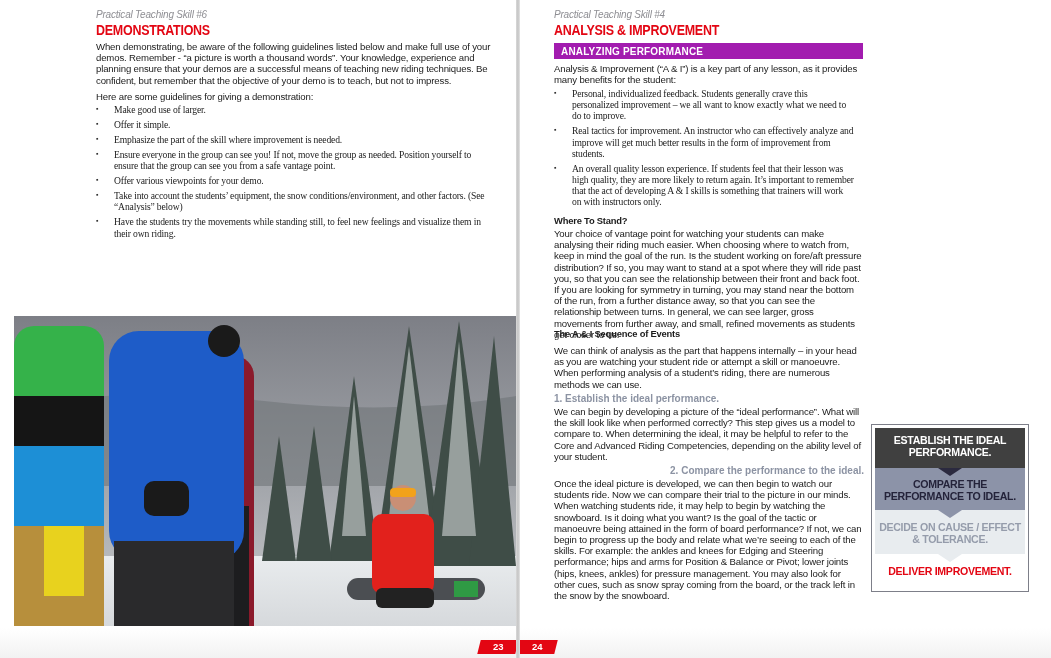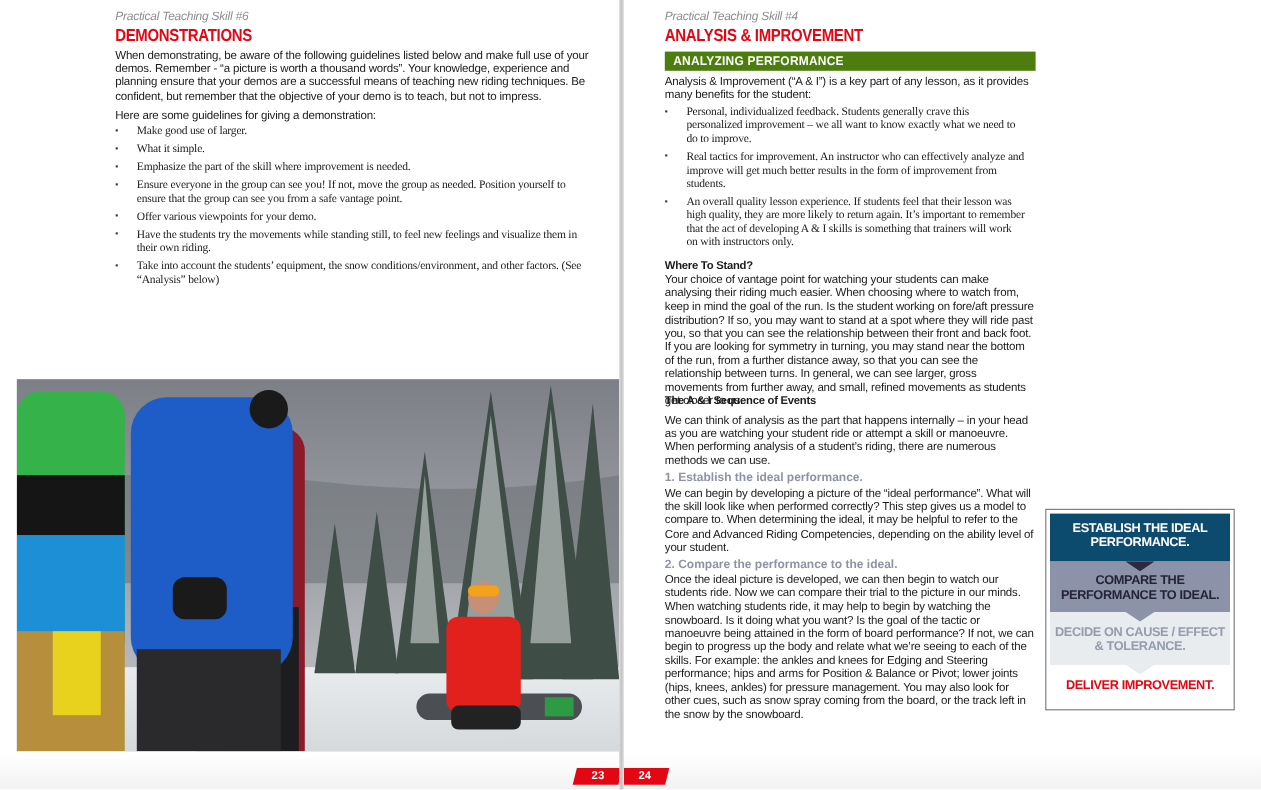--- a/index.html
+++ b/index.html
@@ -29,7 +29,7 @@
   
   #right-kicker { position:absolute; left:554px; top:9px; }
   #right-title { position:absolute; left:554px; top:22px; }
-  .section-bar { position:absolute; left:554px; top:43px; width:309px; height:16px; background:#4d7c0f; color:#fff; font-weight:bold; font-size:10.5px; line-height:16px; padding-left:7px; box-sizing:border-box; letter-spacing:0.2px; }
+  .section-bar { position:absolute; left:554px; top:43px; width:309px; height:16px; background:#a21caf; color:#fff; font-weight:bold; font-size:10.5px; line-height:16px; padding-left:7px; box-sizing:border-box; letter-spacing:0.2px; }
   .section-bar span { display:inline-block; transform:scaleX(0.95); transform-origin:left; }
   .rcol { position:absolute; left:554px; width:310px; }
   .subhead { font-weight:bold; font-size:9.4px; line-height:11px; letter-spacing:-0.2px; color:#1b1b1b; }

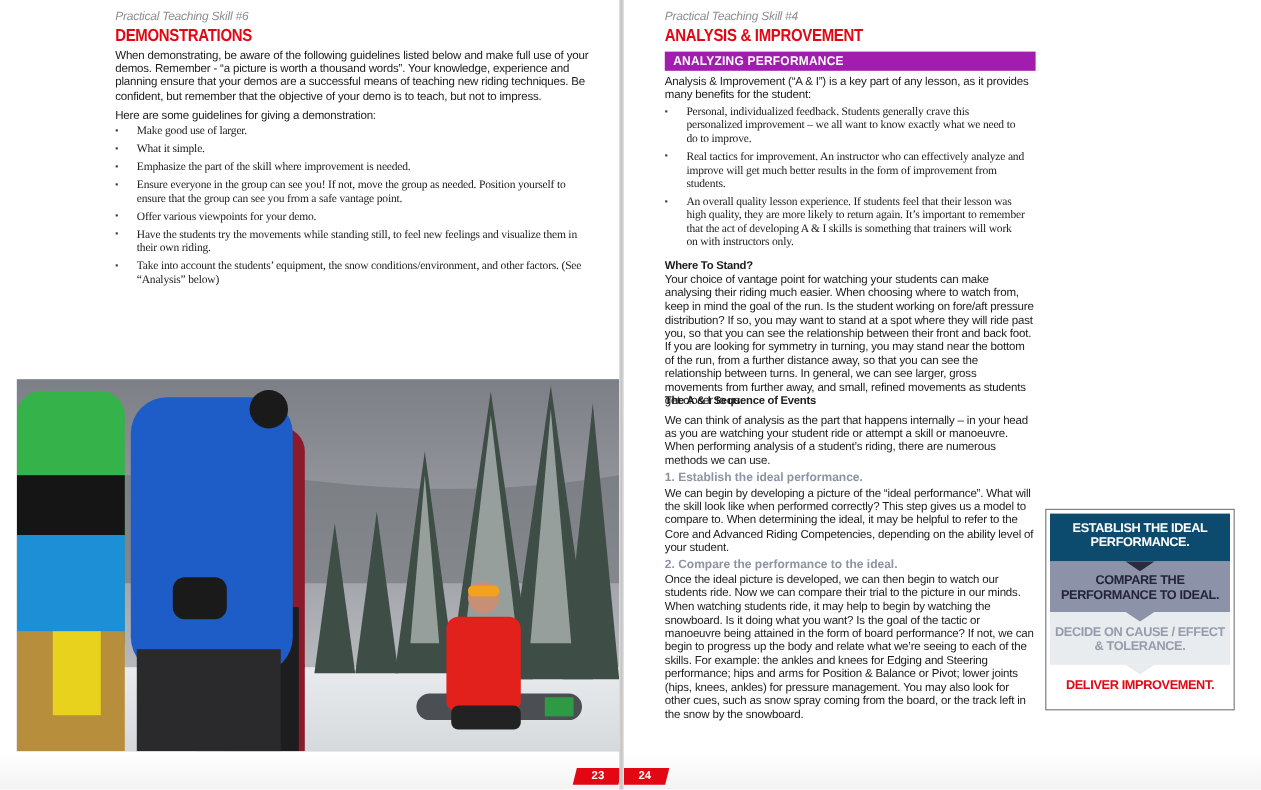--- a/index.html
+++ b/index.html
@@ -54,7 +54,7 @@
     <p id="left-lead" class="p">Here are some guidelines for giving a demonstration:</p>
     <ul id="left-list" class="bullets">
       <li>Make good use of larger.</li>
-      <li>What it simple.</li>
+      <li>Offer it simple.</li>
       <li>Emphasize the part of the skill where improvement is needed.</li>
       <li>Ensure everyone in the group can see you! If not, move the group as needed. Position yourself to ensure that the group can see you from a safe vantage point.</li>
       <li>Offer various viewpoints for your demo.</li>

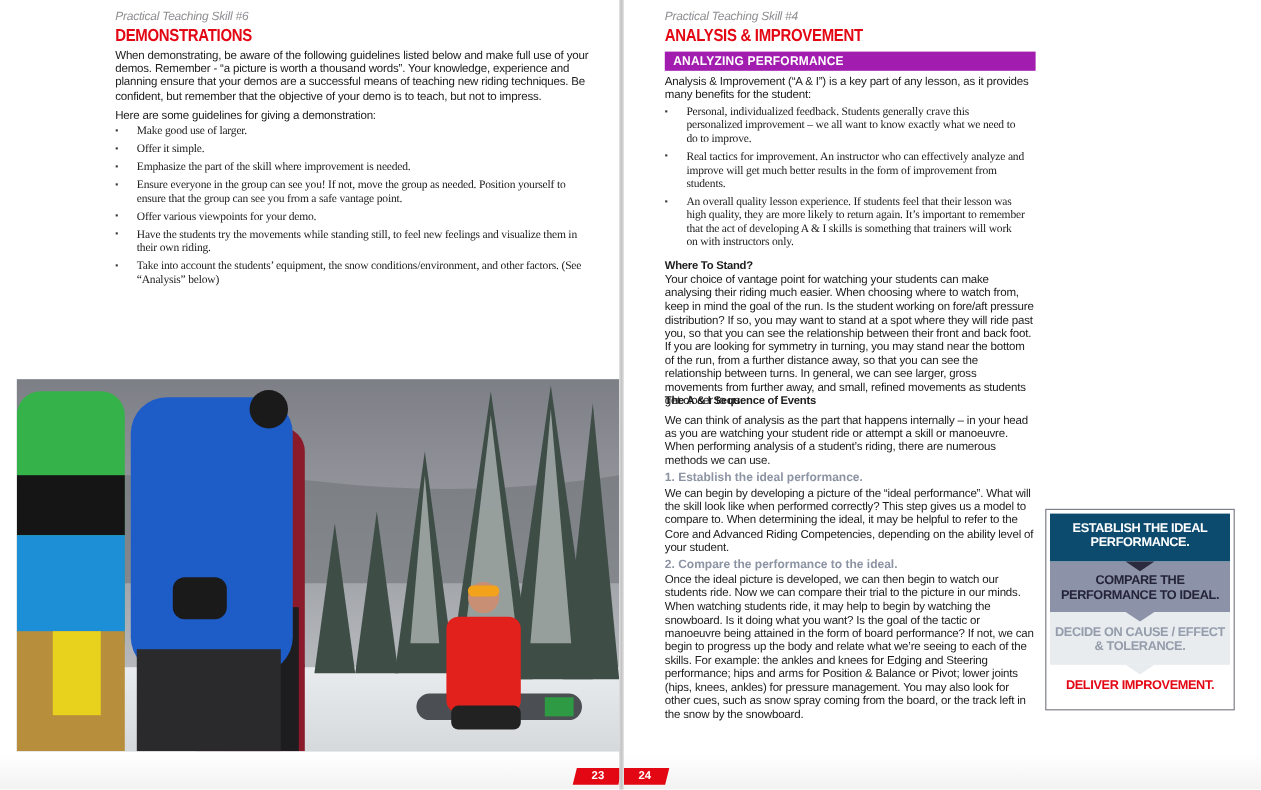--- a/index.html
+++ b/index.html
@@ -58,8 +58,8 @@
       <li>Emphasize the part of the skill where improvement is needed.</li>
       <li>Ensure everyone in the group can see you! If not, move the group as needed. Position yourself to ensure that the group can see you from a safe vantage point.</li>
       <li>Offer various viewpoints for your demo.</li>
+      <li>Take into account the students’ equipment, the snow conditions/environment, and other factors. (See “Analysis” below)</li>
       <li>Have the students try the movements while standing still, to feel new feelings and visualize them in their own riding.</li>
-      <li>Take into account the students’ equipment, the snow conditions/environment, and other factors. (See “Analysis” below)</li>
     </ul>
 
     <div class="photo" title="Snowboard instructor in red jacket kneeling on snow in front of a group of students">

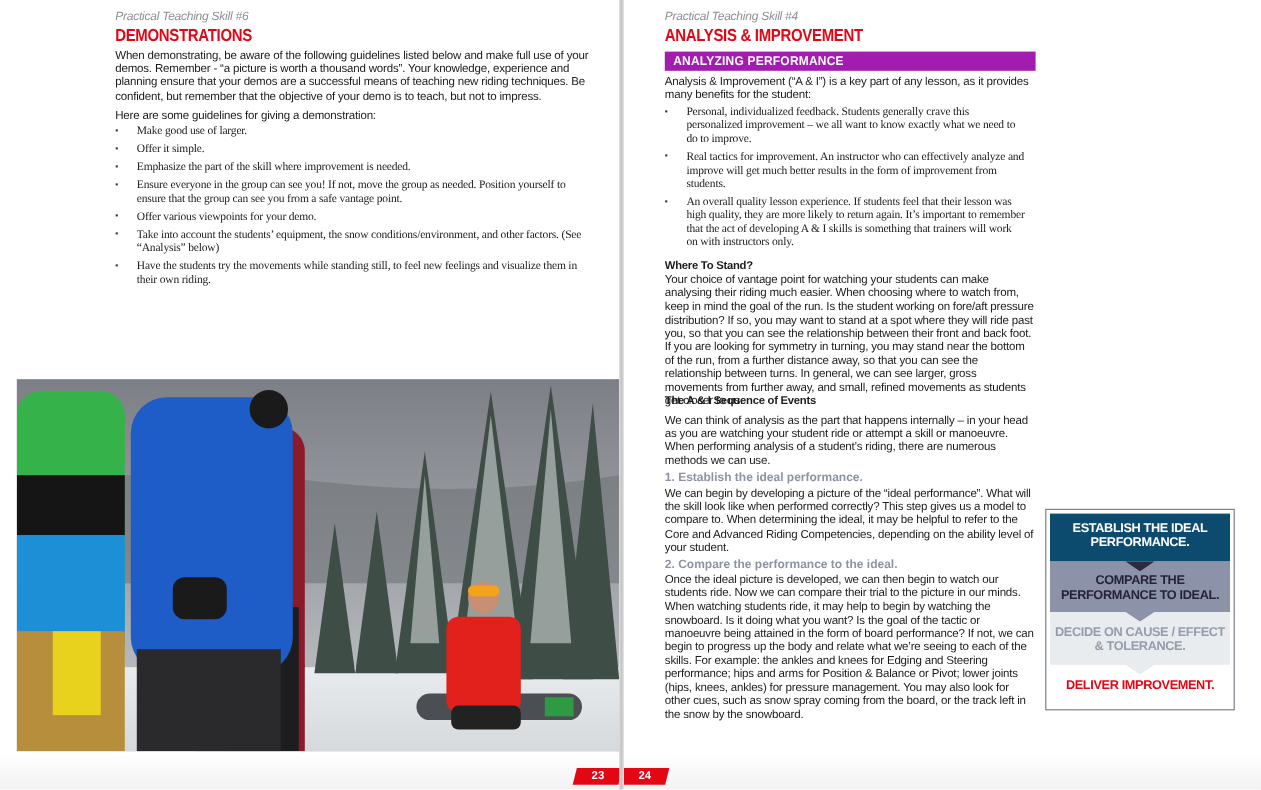--- a/index.html
+++ b/index.html
@@ -148,7 +148,7 @@
   <p class="rcol p" style="top:478px;">Once the ideal picture is developed, we can then begin to watch our students ride. Now we can compare their trial to the picture in our minds. When watching students ride, it may help to begin by watching the snowboard. Is it doing what you want? Is the goal of the tactic or manoeuvre being attained in the form of board performance? If not, we can begin to progress up the body and relate what we’re seeing to each of the skills. For example: the ankles and knees for Edging and Steering performance; hips and arms for Position &amp; Balance or Pivot; lower joints (hips, knees, ankles) for pressure management. You may also look for other cues, such as snow spray coming from the board, or the track left in the snow by the snowboard.</p>
 
   <div class="flow">
-    <div class="stage" style="top:3px; height:40px; background:#0c4a6e; color:#ffffff; padding-top:7px;">ESTABLISH THE IDEAL PERFORMANCE.</div>
+    <div class="stage" style="top:3px; height:40px; background:#404040; color:#ffffff; padding-top:7px;">ESTABLISH THE IDEAL PERFORMANCE.</div>
     <div class="arrow" style="top:43px; border-top:8px solid #2b2a3f; z-index:2;"></div>
     <div class="stage" style="top:43px; height:42px; background:#8c93a8; color:#24233a; padding-top:11px;">COMPARE THE PERFORMANCE TO IDEAL.</div>
     <div class="arrow" style="top:85px; border-top:8px solid #8c93a8; z-index:2;"></div>

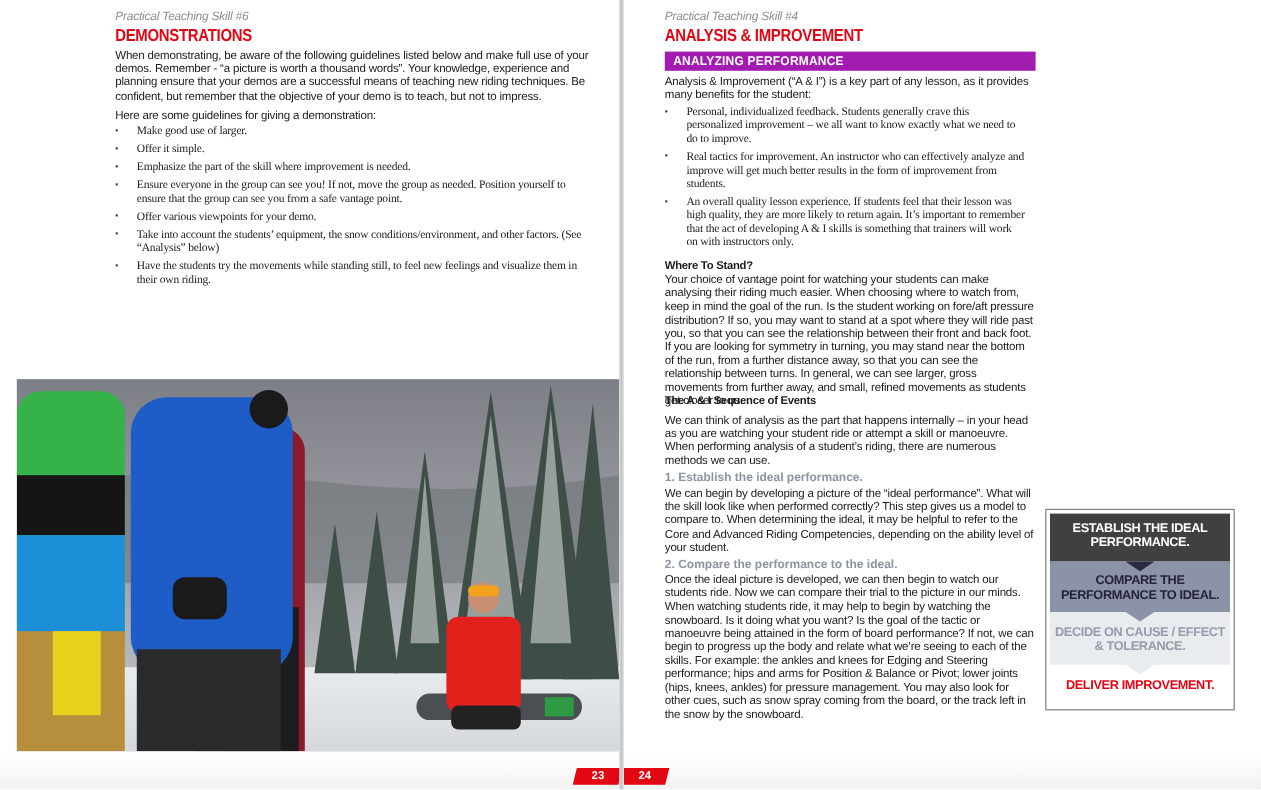--- a/index.html
+++ b/index.html
@@ -144,7 +144,7 @@
   <div class="rcol step" style="top:393px;">1. Establish the ideal performance.</div>
   <p class="rcol p" style="top:406px;">We can begin by developing a picture of the “ideal performance”. What will the skill look like when performed correctly? This step gives us a model to compare to. When determining the ideal, it may be helpful to refer to the Core and Advanced Riding Competencies, depending on the ability level of your student.</p>
 
-  <div class="rcol step" style="top:465px;">2. Compare the performance to the ideal.</div>
+  <div class="rcol step" style="top:465px;text-align:right;">2. Compare the performance to the ideal.</div>
   <p class="rcol p" style="top:478px;">Once the ideal picture is developed, we can then begin to watch our students ride. Now we can compare their trial to the picture in our minds. When watching students ride, it may help to begin by watching the snowboard. Is it doing what you want? Is the goal of the tactic or manoeuvre being attained in the form of board performance? If not, we can begin to progress up the body and relate what we’re seeing to each of the skills. For example: the ankles and knees for Edging and Steering performance; hips and arms for Position &amp; Balance or Pivot; lower joints (hips, knees, ankles) for pressure management. You may also look for other cues, such as snow spray coming from the board, or the track left in the snow by the snowboard.</p>
 
   <div class="flow">

